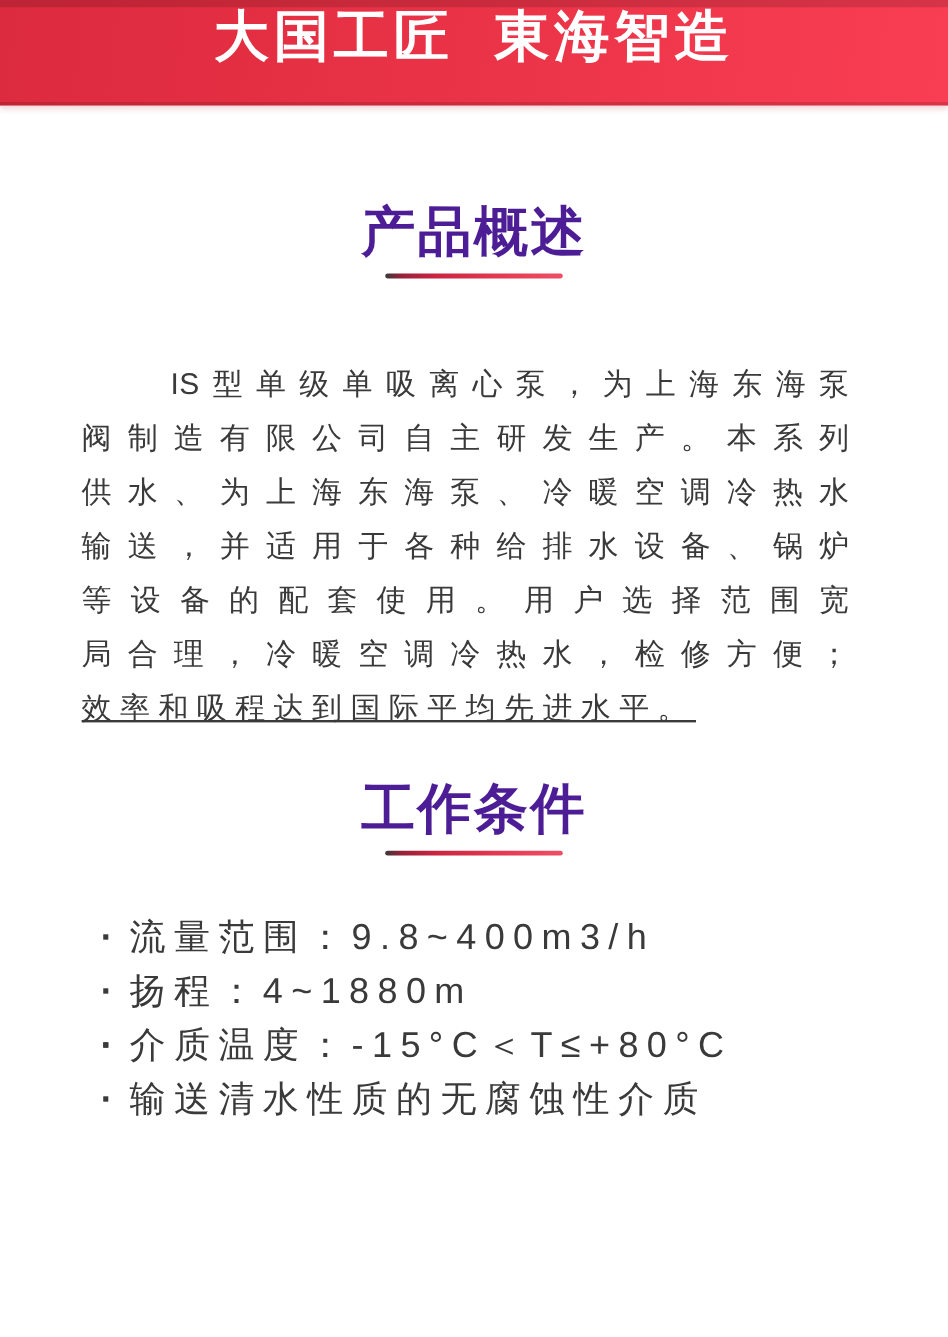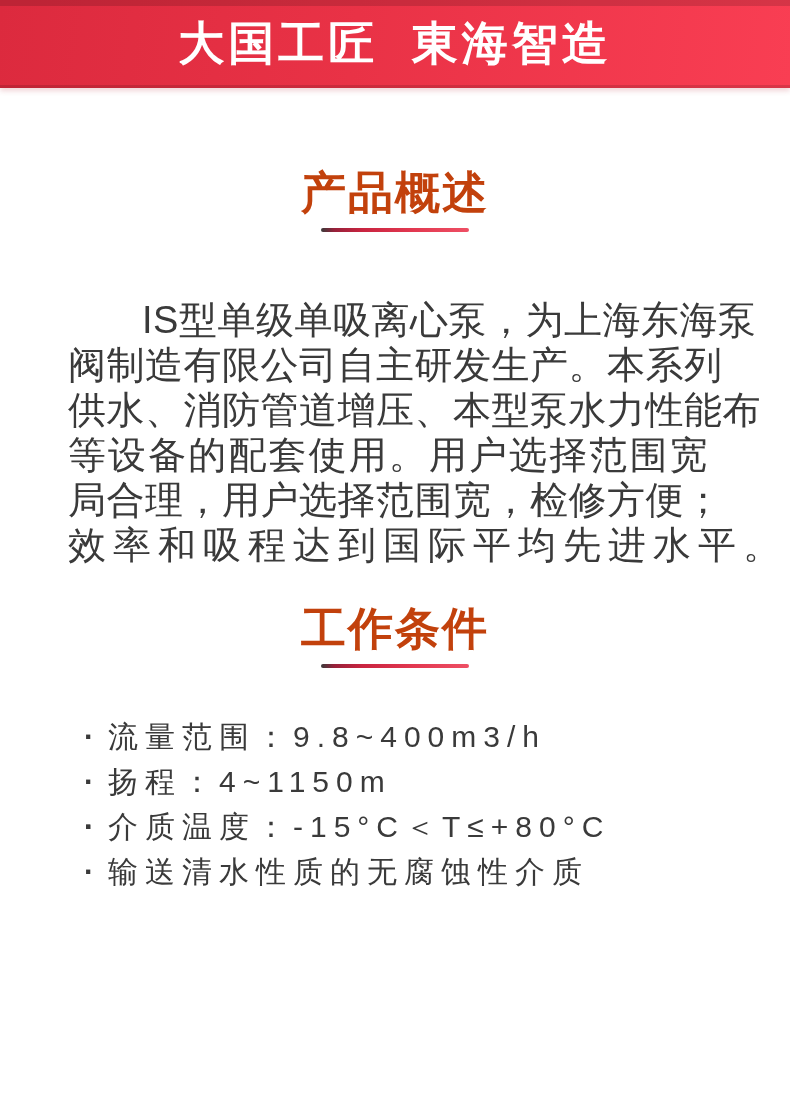--- a/index.html
+++ b/index.html
@@ -17,7 +17,7 @@
     height: 88px;
     background: linear-gradient(97deg, #dc2a3e 0%, #e93246 45%, #f93e53 100%);
     display: flex;
-    align-items: center;
+    align-items: flex-start;
     justify-content: center;
     box-shadow:
       inset 0 6px 0 rgba(0,0,0,0.14),

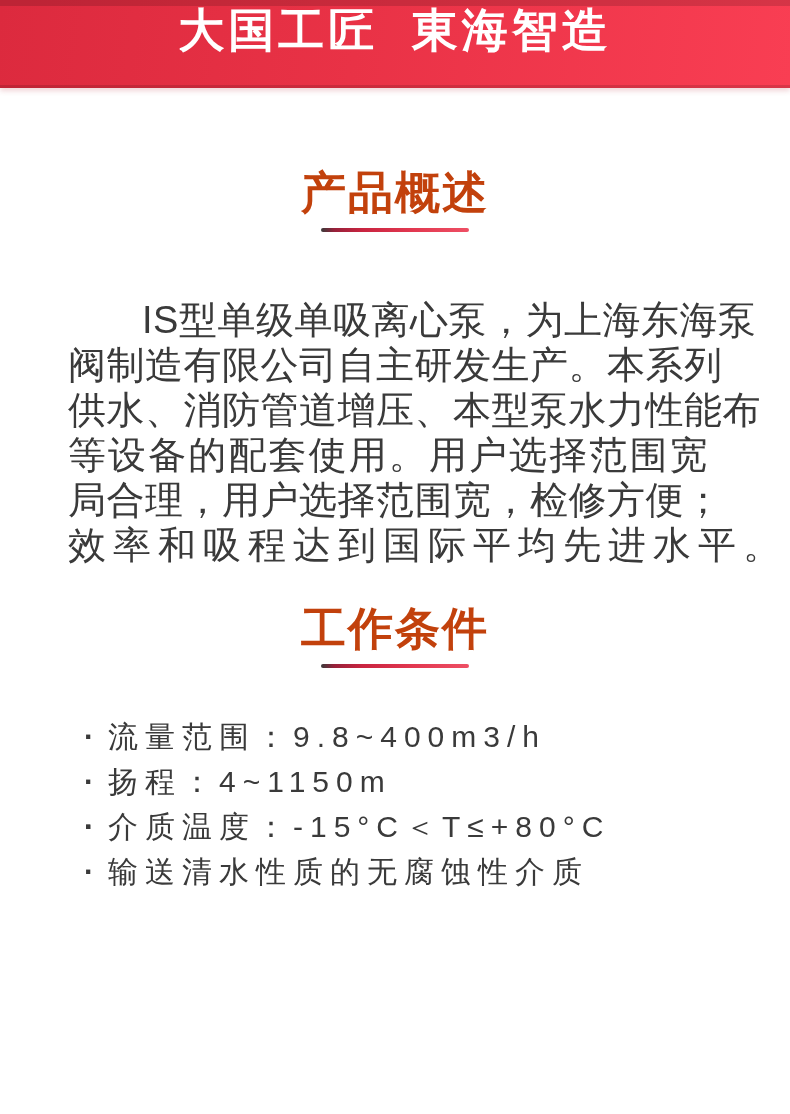--- a/index.html
+++ b/index.html
@@ -39,7 +39,7 @@
     font-size: 45px;
     line-height: 1;
     font-weight: bold;
-    color: #c2410c;
+    color: #4c1d95;
     letter-spacing: 2px;
   }
   .overview .section-title { margin-top: 82px; }

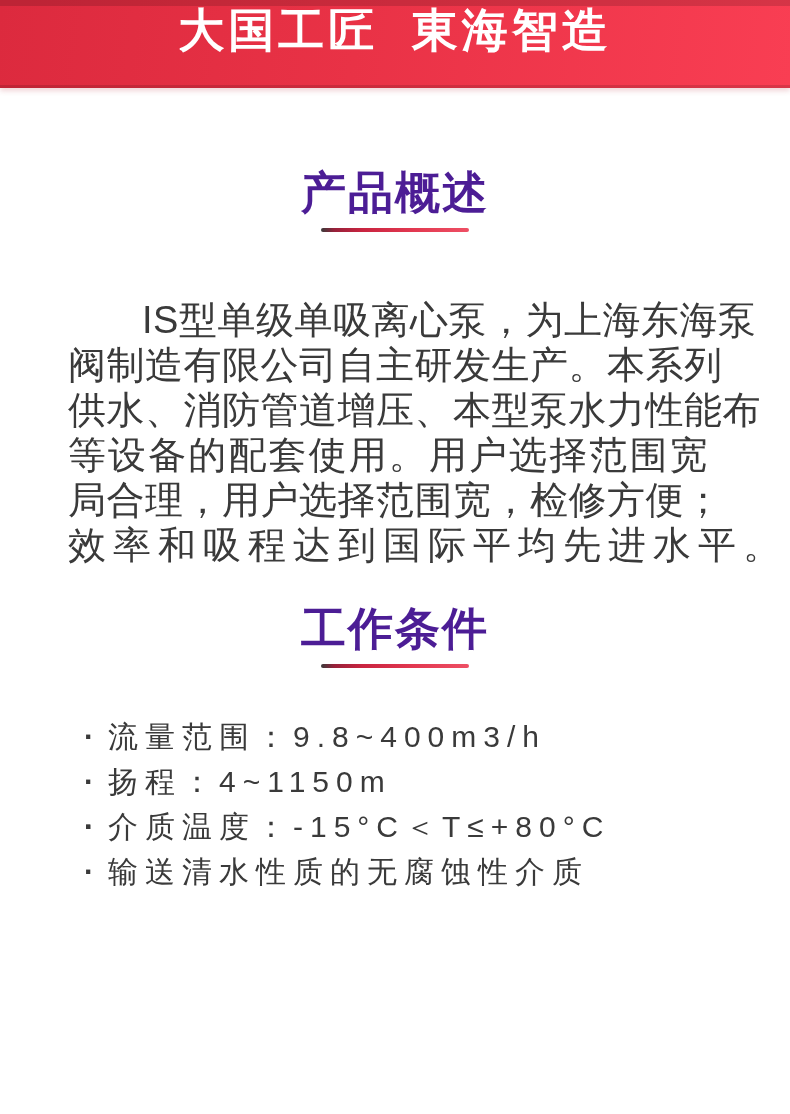--- a/index.html
+++ b/index.html
@@ -60,7 +60,7 @@
     margin: 66px 0 0 68px;
   }
   .para-line {
-    font-size: 38px;
+    font-size: 25px;
     line-height: 45px;
     color: #3a3a3a;
     letter-spacing: 0.5px;

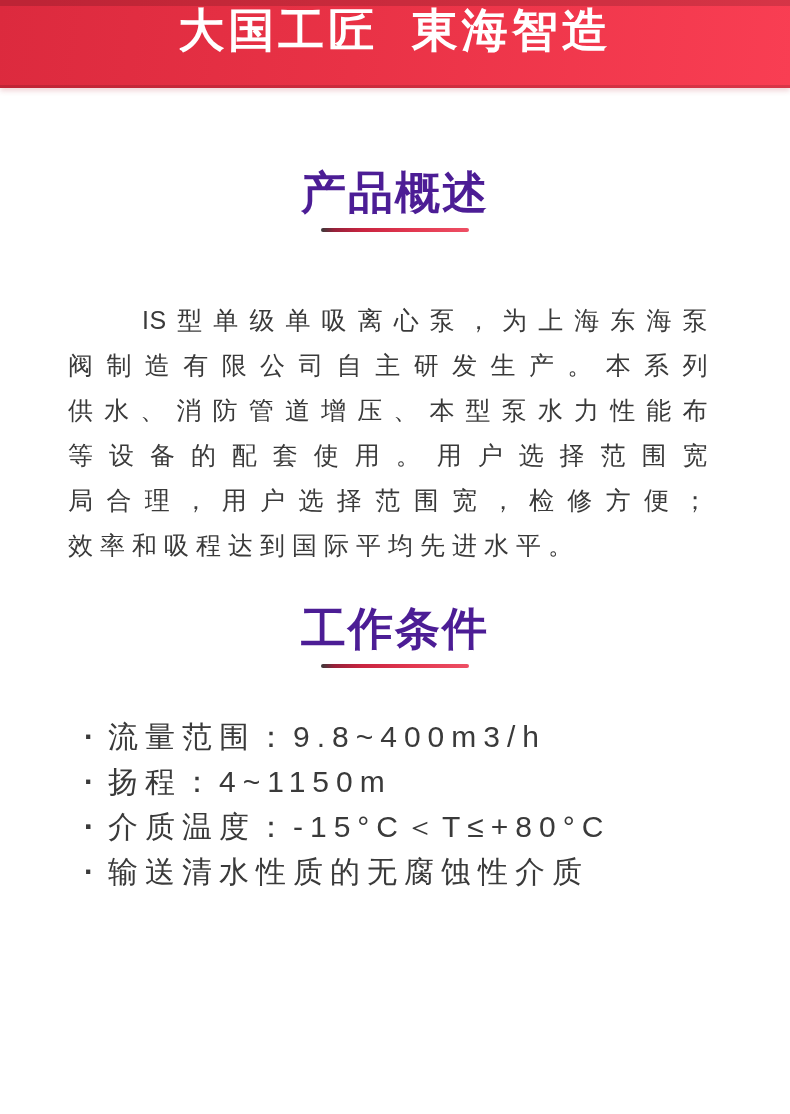--- a/index.html
+++ b/index.html
@@ -111,7 +111,7 @@
     <div class="paragraph">
       <div class="para-line first">IS型单级单吸离心泵，为上海东海泵</div>
       <div class="para-line">阀制造有限公司自主研发生产。本系列</div>
-      <div class="para-line">供水、消防管道增压、本型泵水力性能布</div>
+      <div class="para-line">供水、为上海东海泵、冷暖空调冷热水</div>
       <div class="para-line">等设备的配套使用。用户选择范围宽</div>
       <div class="para-line">局合理，用户选择范围宽，检修方便；</div>
       <div class="para-line last">效率和吸程达到国际平均先进水平。</div>

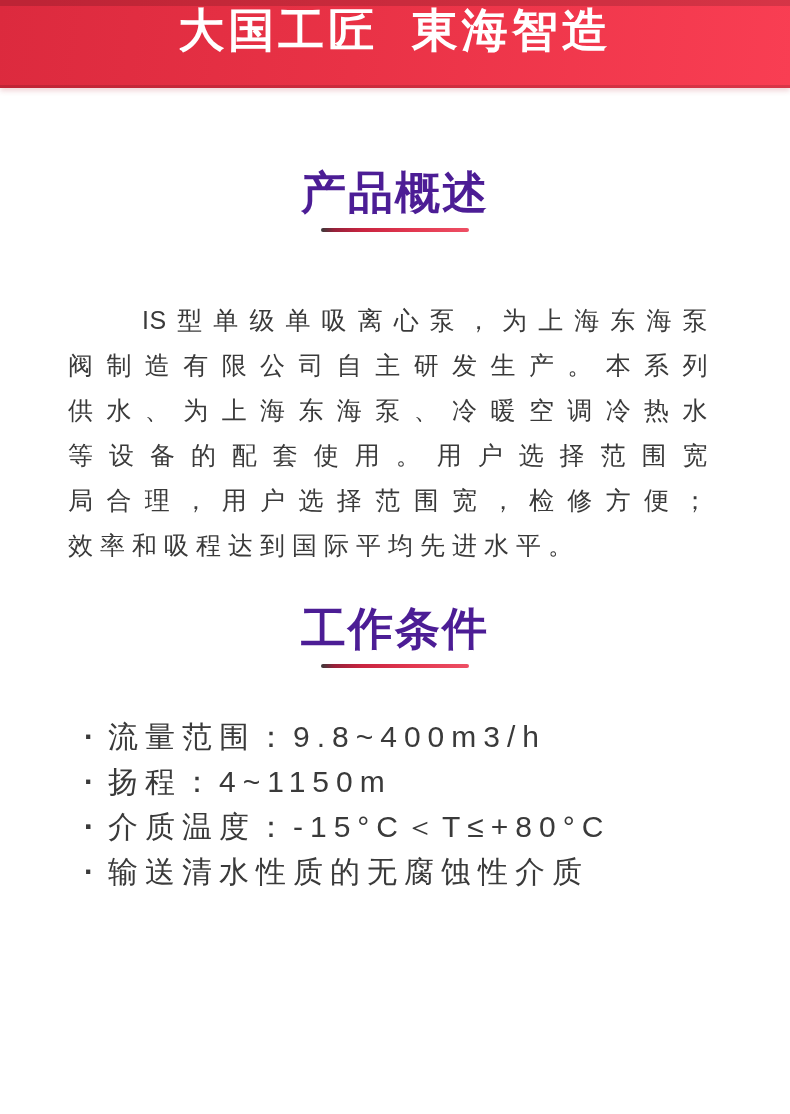--- a/index.html
+++ b/index.html
@@ -112,6 +112,7 @@
       <div class="para-line first">IS型单级单吸离心泵，为上海东海泵</div>
       <div class="para-line">阀制造有限公司自主研发生产。本系列</div>
       <div class="para-line">供水、为上海东海泵、冷暖空调冷热水</div>
+      <div class="para-line">输送，并适用于各种给排水设备、锅炉</div>
       <div class="para-line">等设备的配套使用。用户选择范围宽</div>
       <div class="para-line">局合理，用户选择范围宽，检修方便；</div>
       <div class="para-line last">效率和吸程达到国际平均先进水平。</div>

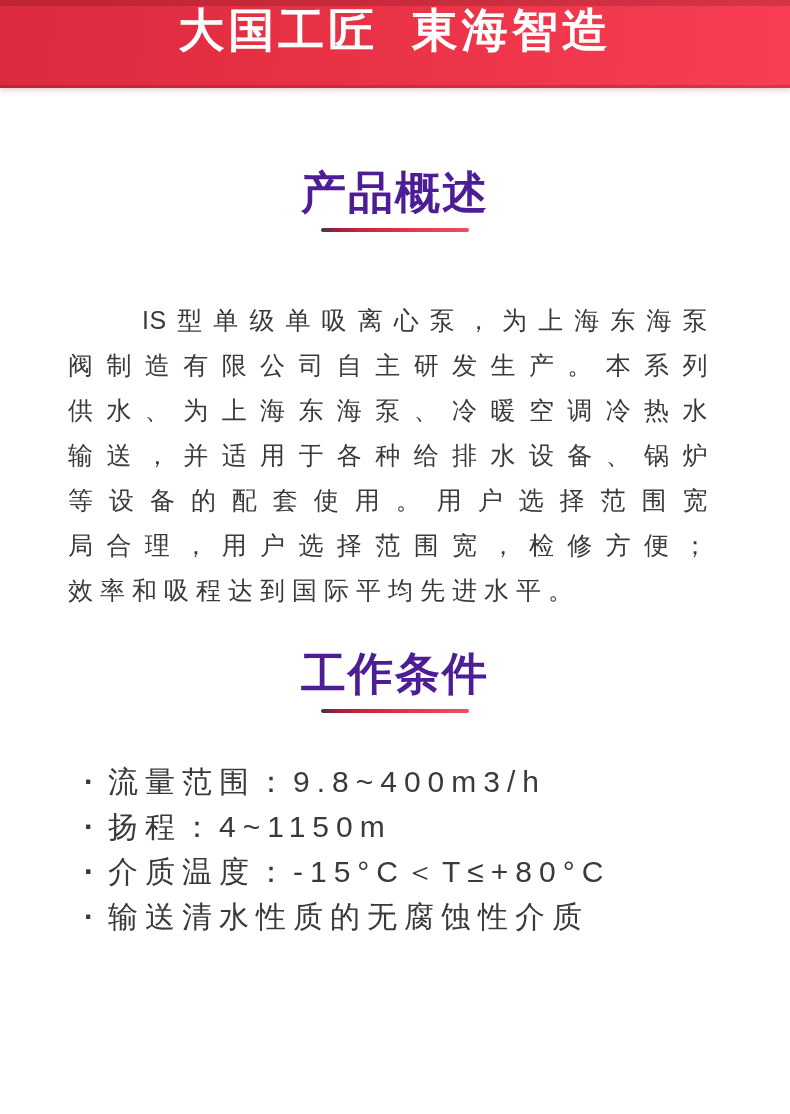--- a/index.html
+++ b/index.html
@@ -114,7 +114,7 @@
       <div class="para-line">供水、为上海东海泵、冷暖空调冷热水</div>
       <div class="para-line">输送，并适用于各种给排水设备、锅炉</div>
       <div class="para-line">等设备的配套使用。用户选择范围宽</div>
-      <div class="para-line">局合理，用户选择范围宽，检修方便；</div>
+      <div class="para-line">局合理，冷暖空调冷热水，检修方便；</div>
       <div class="para-line last">效率和吸程达到国际平均先进水平。</div>
     </div>
   </section>

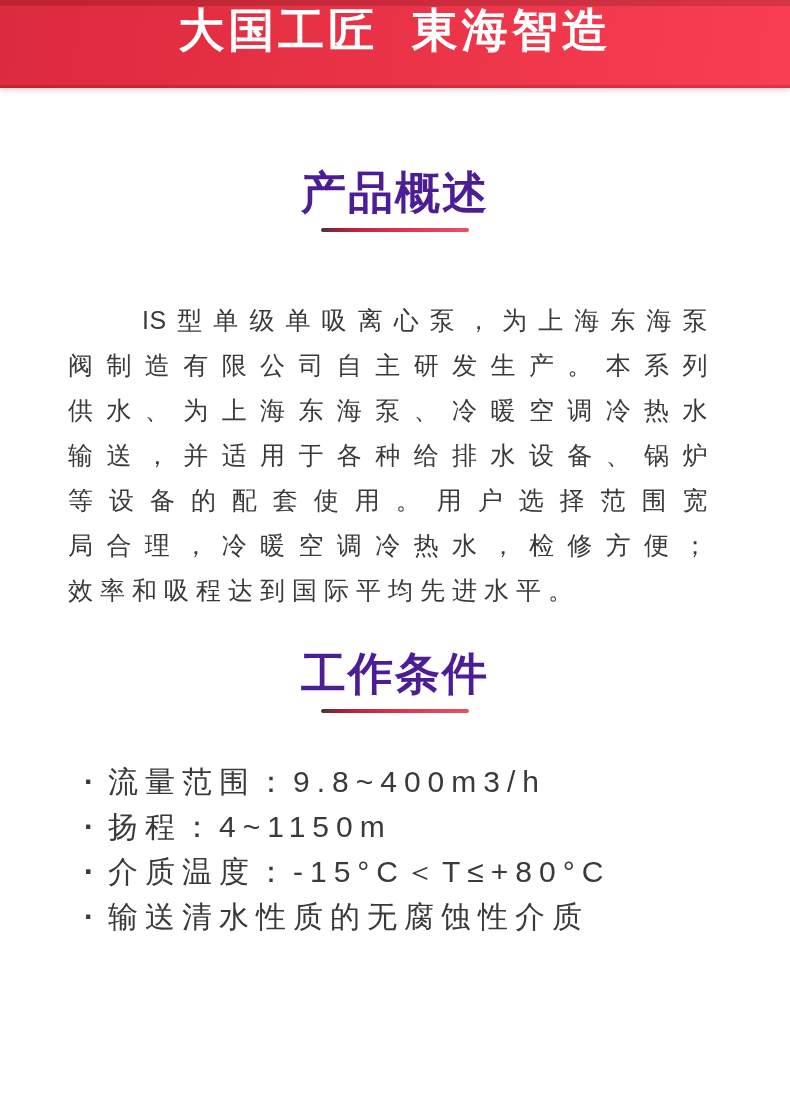--- a/index.html
+++ b/index.html
@@ -69,7 +69,7 @@
     white-space: nowrap;
   }
   .para-line.first { text-indent: 74px; }
-  .para-line.last  { text-align-last: left; letter-spacing: 7px; }
+  .para-line.last  { text-align-last: left; letter-spacing: 7px; text-decoration: underline; }
 
   
   .cond-list {

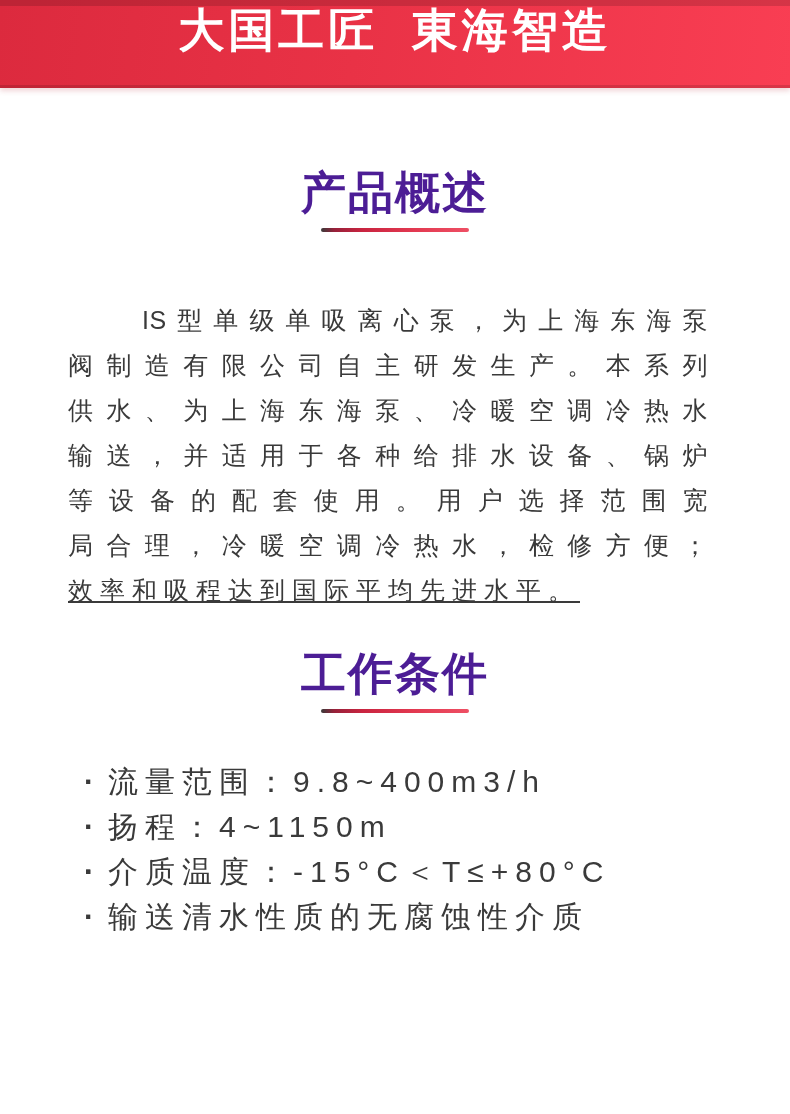--- a/index.html
+++ b/index.html
@@ -130,7 +130,7 @@
       </li>
       <li class="cond-item">
         <span class="cond-bullet">·</span>
-        <span>扬程：4~1150m</span>
+        <span>扬程：4~1880m</span>
       </li>
       <li class="cond-item">
         <span class="cond-bullet">·</span>

